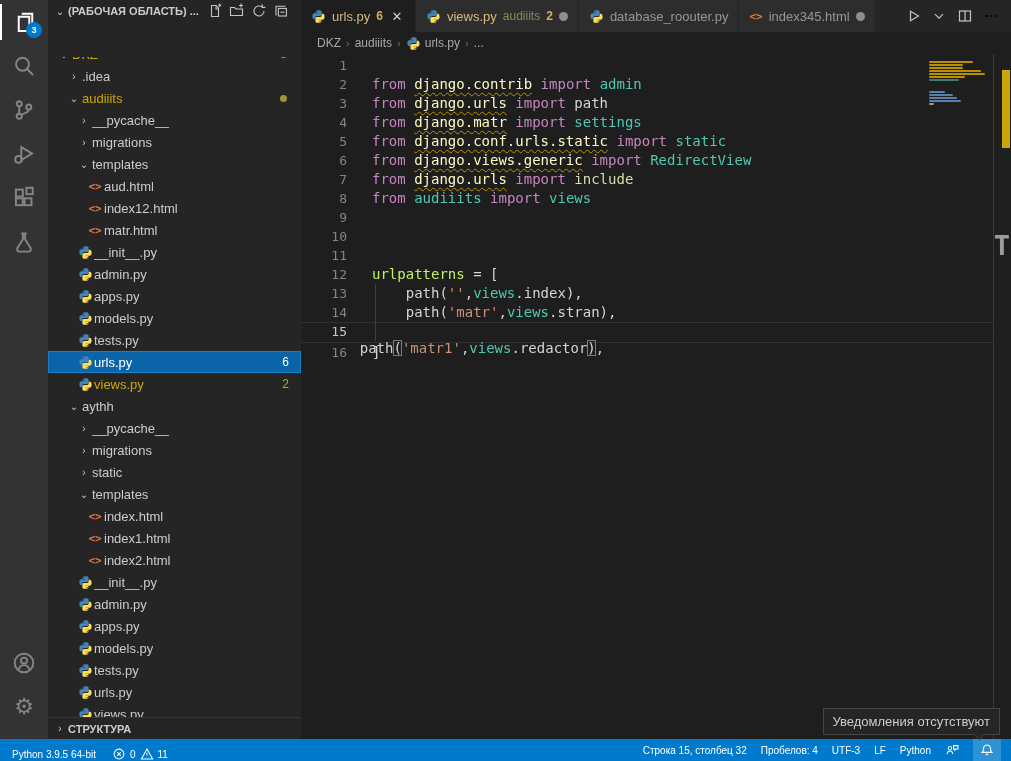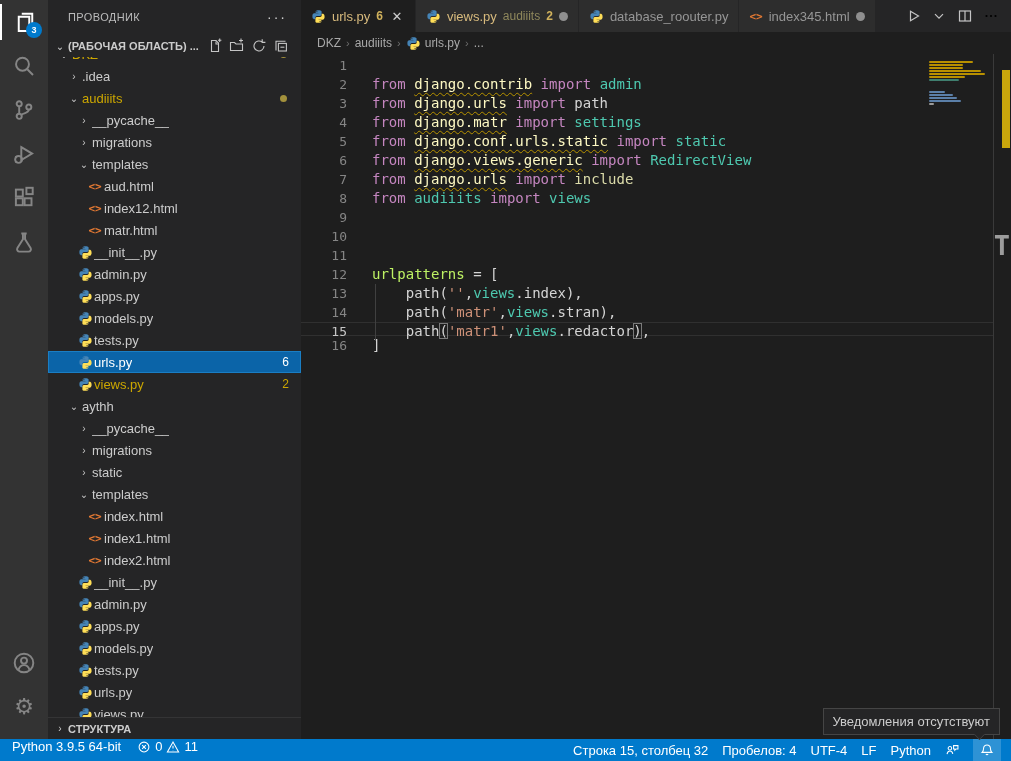--- a/index.html
+++ b/index.html
@@ -178,10 +178,6 @@
   </div>
 
   <div class="sidebar">
-    <div class="sb-title">
-      <span class="ttl">ПРОВОДНИК</span>
-      <span class="sb-more">···</span>
-    </div>
     <div class="sb-section">
       <span class="chev">⌄</span>
       <span class="sec-label">(РАБОЧАЯ ОБЛАСТЬ) ...</span>

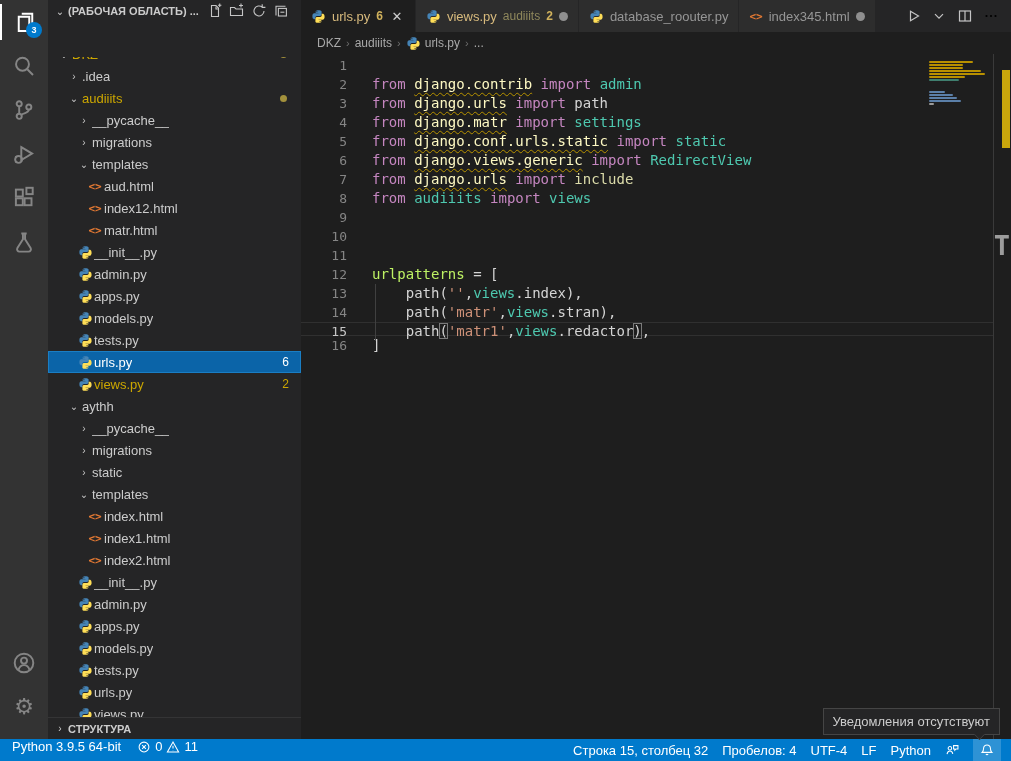--- a/index.html
+++ b/index.html
@@ -68,7 +68,7 @@
   .cline { display:flex; height:19px; }
   .cline .ln { width:46px; flex:none; text-align:right; color:#858585; font-size:13px; }
   .cline .lc { padding-left:25px; white-space:pre; color:#d4d4d4; }
-  .cline.current { border-top:1px solid #303030; border-bottom:1px solid #303030; height:14px; line-height:17px; }
+  .cline.current { border-top:1px solid #303030; border-bottom:1px solid #303030; height:21px; line-height:17px;flex-direction:column; }
   .cline.current .ln { color:#c6c6c6; }
   .c-kw { color:#c586c0; }
   .c-mod { color:#4ec9b0; }

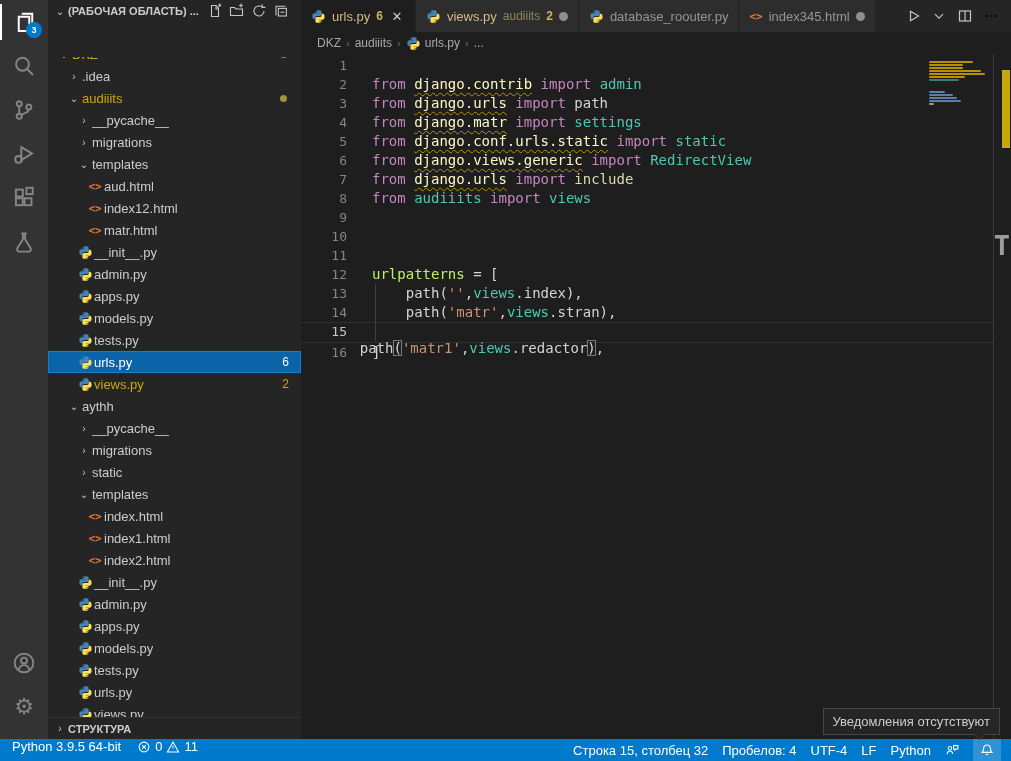--- a/index.html
+++ b/index.html
@@ -87,7 +87,7 @@
   .t-marker { position:absolute; right:1px; top:178px; color:#9c9c9c; font-family:"DejaVu Sans Mono", monospace; font-weight:bold; font-size:27px; line-height:27px; }
 
   
-  .statusbar { position:absolute; left:0; right:0; bottom:0; height:22px; background:#007acc; color:#ffffff; font-size:13px; display:flex; align-items:flex-start; padding:0 10px 0 12px; }
+  .statusbar { position:absolute; left:0; right:0; bottom:0; height:22px; background:#007acc; color:#ffffff; font-size:10px; display:flex; align-items:flex-end; padding:0 10px 0 12px; }
   .sb-left, .sb-right { display:flex; align-items:center; gap:16px; }
   .sb-right { margin-left:auto; gap:14px; }
   .st-item { display:flex; align-items:center; gap:4px; cursor:pointer; white-space:nowrap; }

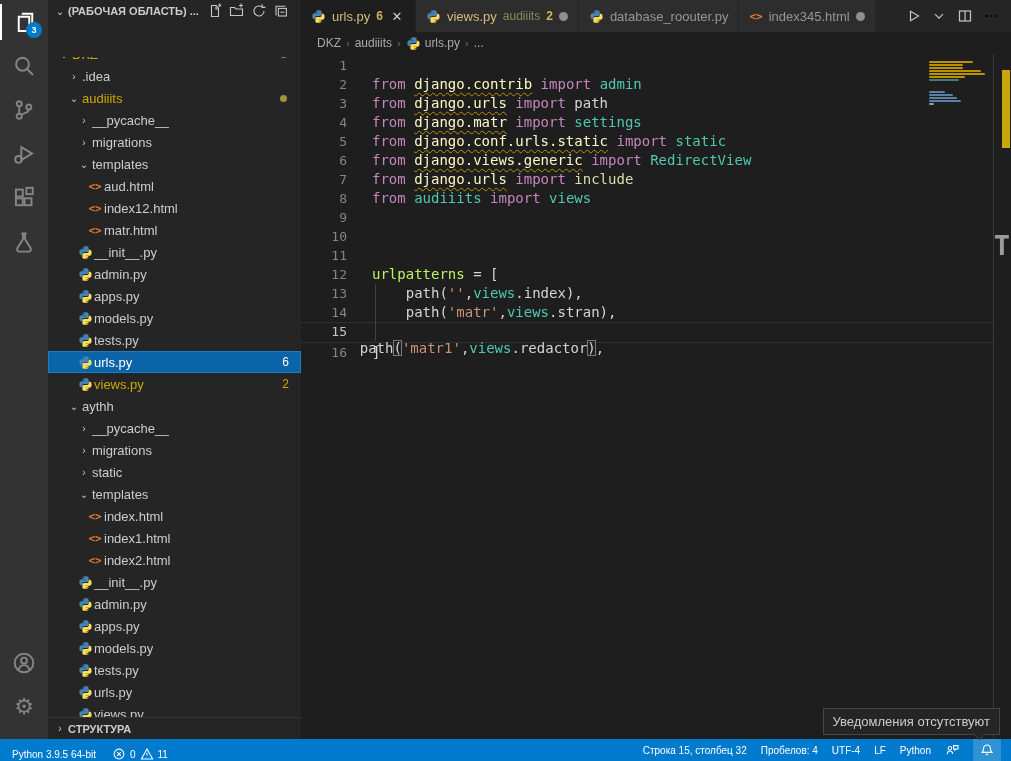--- a/index.html
+++ b/index.html
@@ -623,7 +623,7 @@
     <div class="sb-right" id="sb-right">
         <span class="st-item">Строка 15, столбец 32</span>
         <span class="st-item">Пробелов: 4</span>
-        <span class="st-item">UTF-4</span>
+        <span class="st-item">UTF-3</span>
         <span class="st-item">LF</span>
         <span class="st-item">Python</span>
         <span class="st-item">

